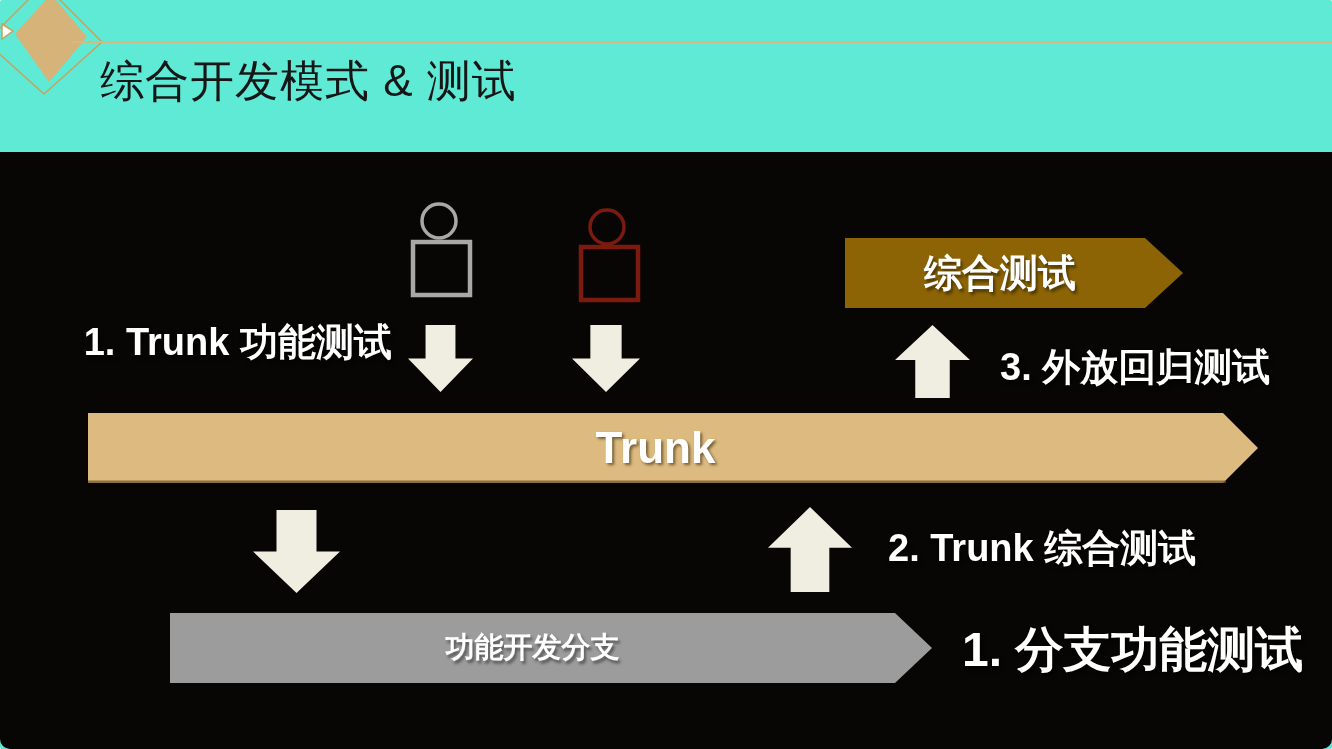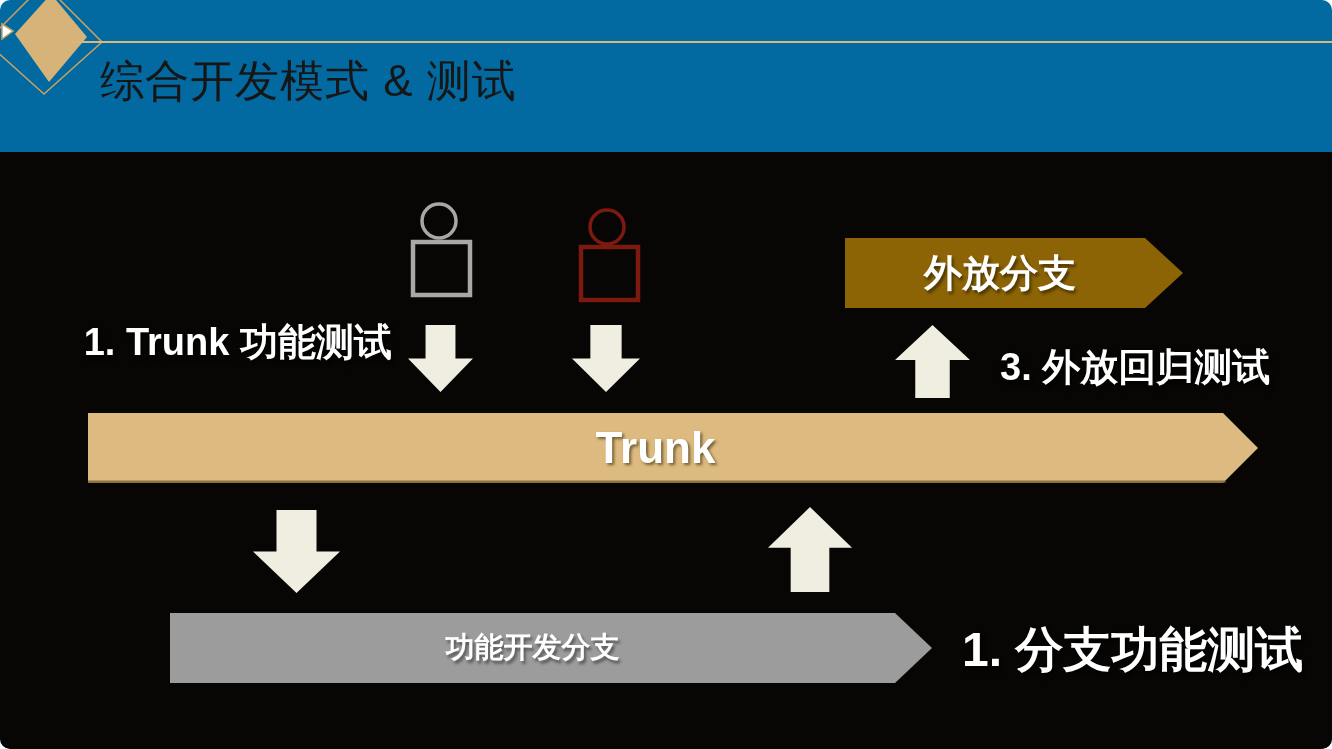--- a/index.html
+++ b/index.html
@@ -4,9 +4,9 @@
 <style>
   html,body{margin:0;padding:0;background:#ffffff;}
   .slide{
-    position:relative;width:1332px;height:749px;background:#0369a1;
+    position:relative;width:1332px;height:749px;background:#5eead4;
     overflow:hidden;font-family:"Liberation Sans",sans-serif;
-    border-radius:10px;
+    border-radius:2px;
   }
   
   .accent-line{

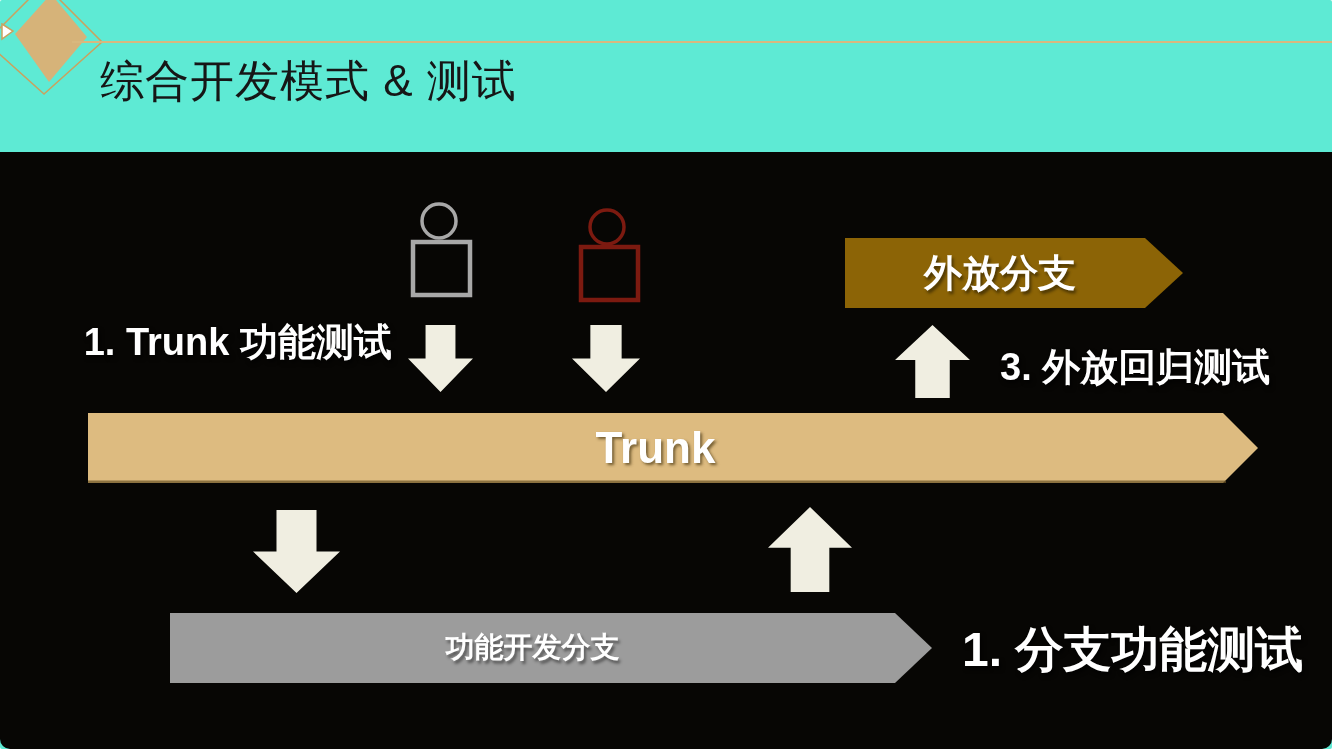--- a/index.html
+++ b/index.html
@@ -72,7 +72,7 @@
     <svg class="abs" style="left:845px;top:86px" width="338" height="70" viewBox="0 0 338 70">
       <polygon points="0,0 300,0 338,35 300,70 0,70" fill="#8c6406"></polygon>
     </svg>
-    <div class="abs banner-text" style="left:845px;top:86px;width:310px;height:70px;font-size:38px">外放分支</div>
+    <div class="abs banner-text" style="left:845px;top:86px;width:310px;height:70px;font-size:38px">综合测试</div>
 
     <svg class="abs" style="left:895px;top:173px" width="75" height="73" viewBox="0 0 100 100" preserveAspectRatio="none">
       <polygon points="50,0 100,48 73,48 73,100 27,100 27,48 0,48" fill="#f0eee1"></polygon>

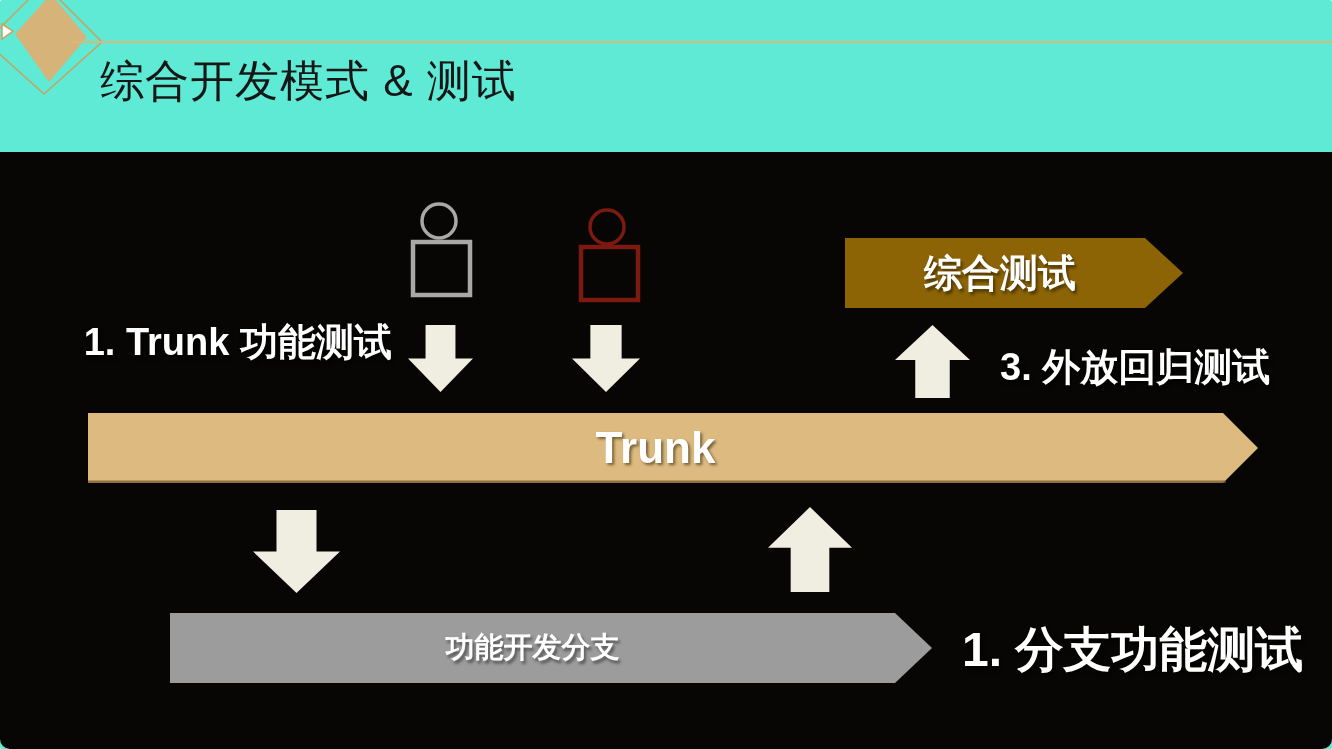--- a/index.html
+++ b/index.html
@@ -94,6 +94,7 @@
       <polygon points="50,0 100,48 73,48 73,100 27,100 27,48 0,48" fill="#f0eee1"></polygon>
     </svg>
 
+    <div class="abs lbl" style="left:888px;top:374px">2. Trunk 综合测试</div>
 
     <svg class="abs" style="left:170px;top:461px" width="762" height="70" viewBox="0 0 762 70">
       <polygon points="0,0 725,0 762,35 725,70 0,70" fill="#9c9c9c"></polygon>

